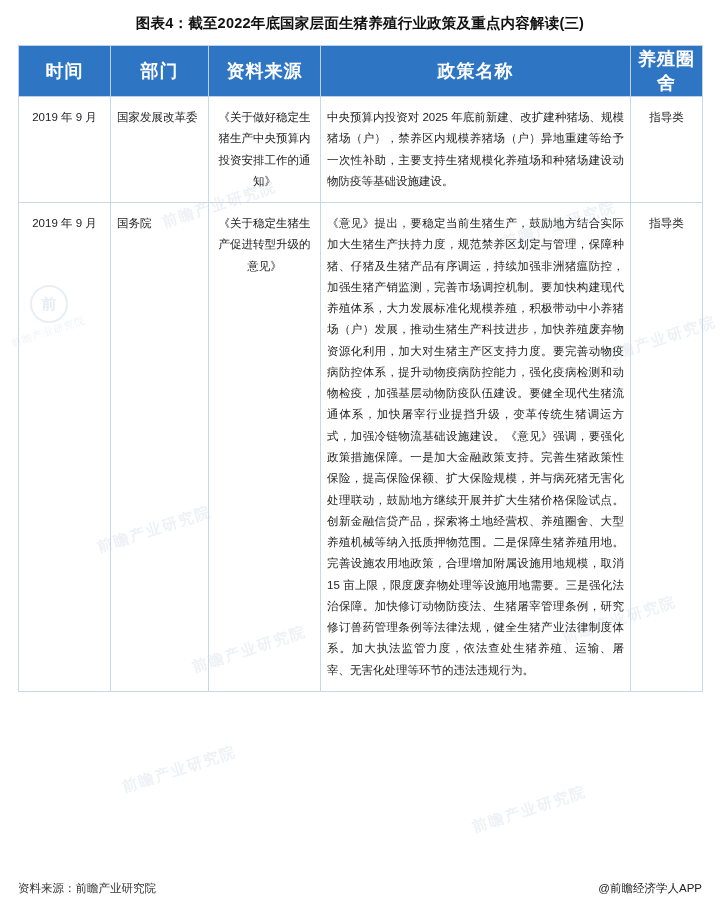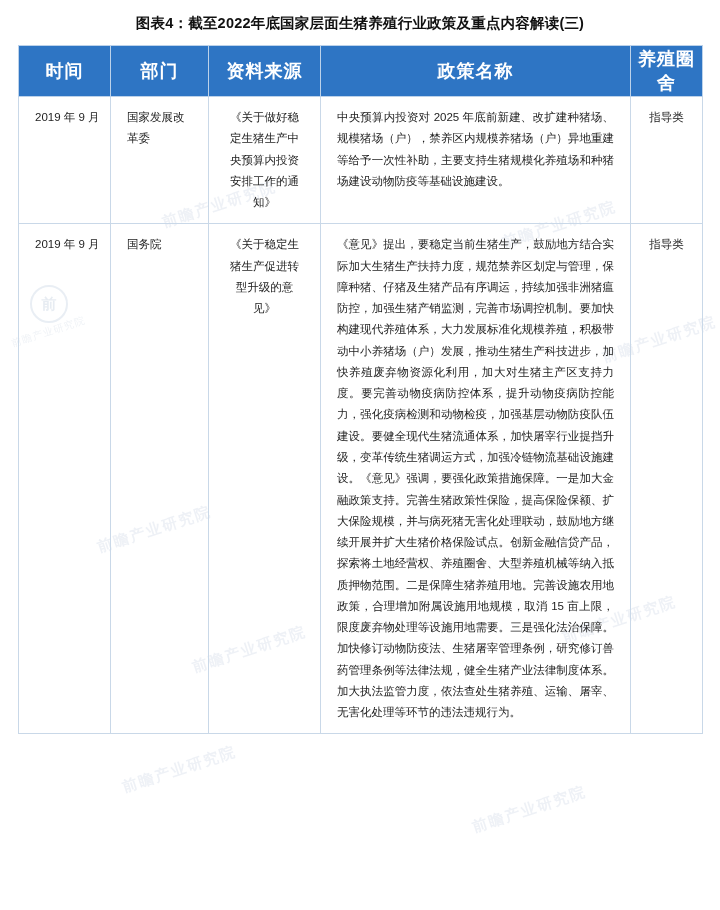--- a/index.html
+++ b/index.html
@@ -52,7 +52,7 @@
   table.policy-table td {
     border: 1px solid #c9d8e8;
     vertical-align: top;
-    padding: 10px 16px;
+    padding: 10px 6px;
     line-height: 1.85;
     color: #1d1d1d;
     background: transparent;

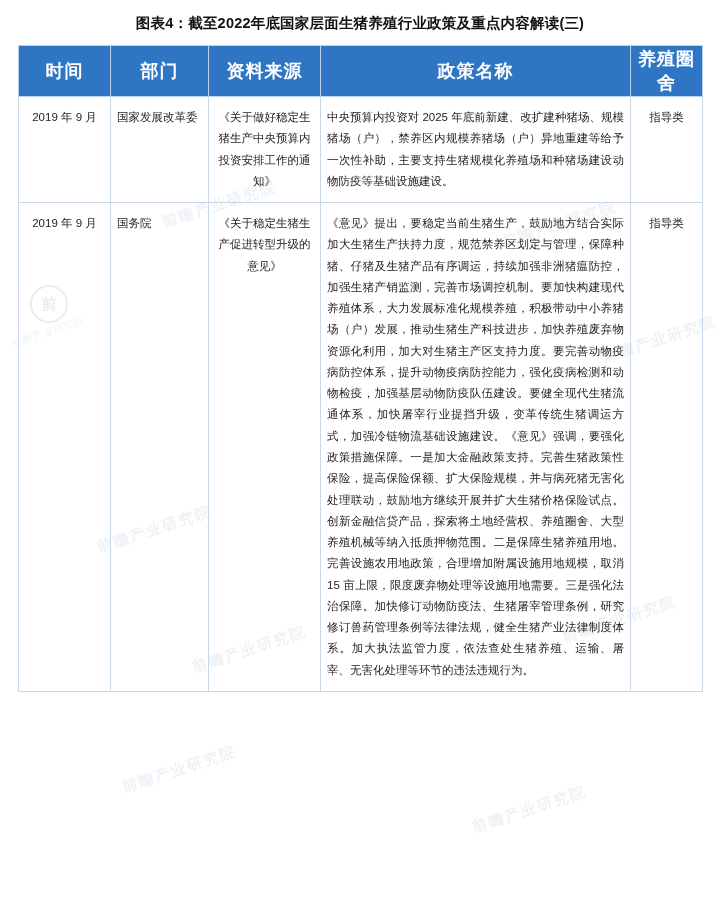--- a/index.html
+++ b/index.html
@@ -185,6 +185,10 @@
     </tbody>
   </table>
 
+  <div class="footer">
+    <div class="src">资料来源：前瞻产业研究院</div>
+    <div class="brand">@前瞻经济学人APP</div>
+  </div>
 
 </div>
 

